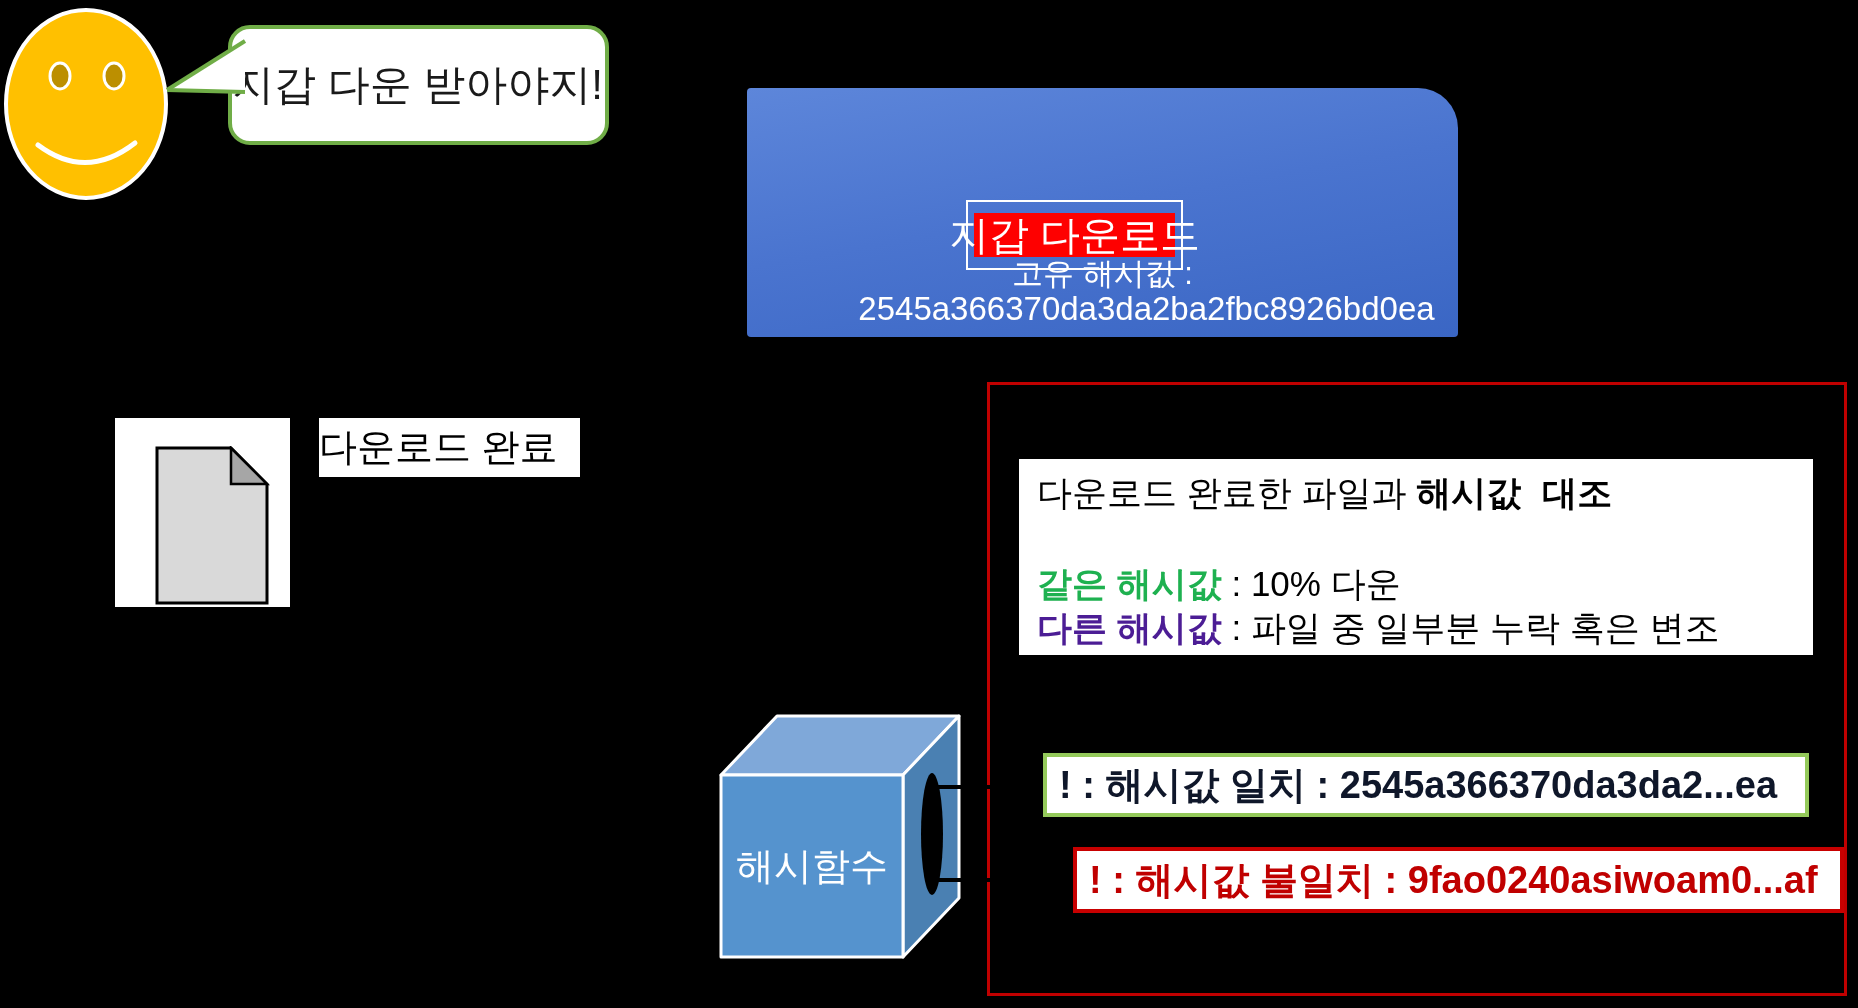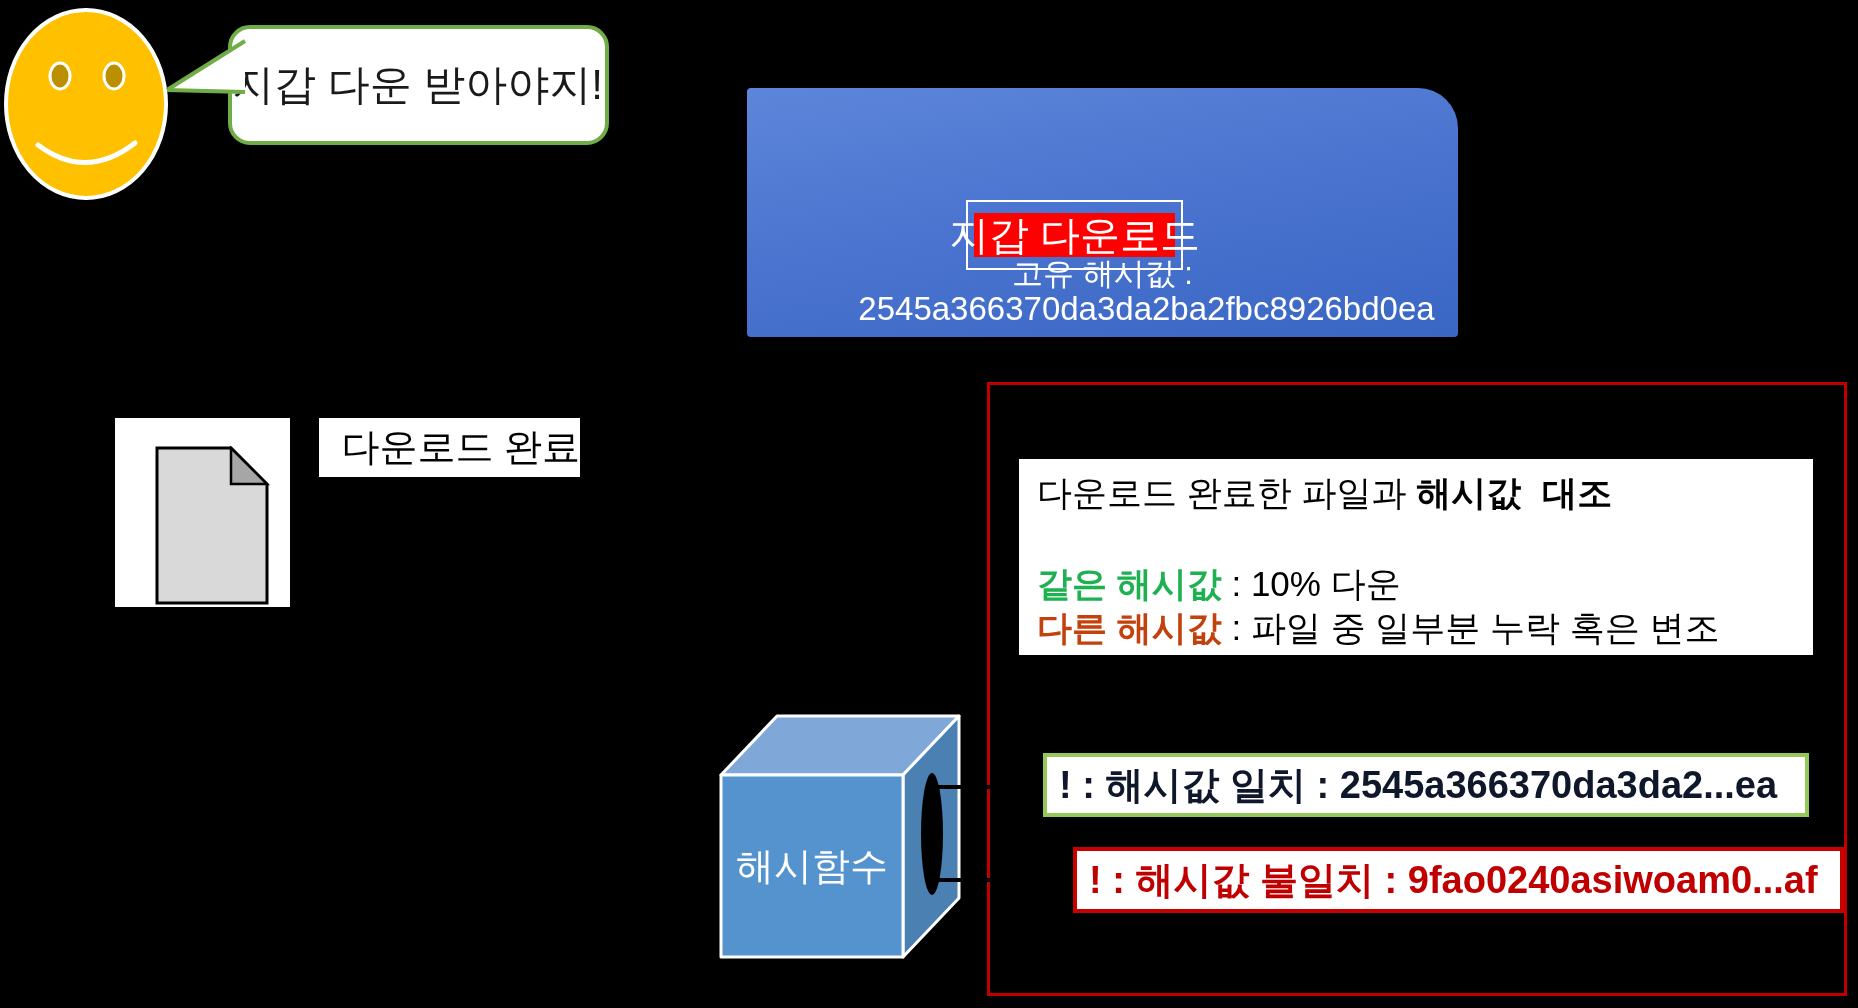--- a/index.html
+++ b/index.html
@@ -28,7 +28,7 @@
   #file-card{left:115px;top:418px;width:175px;height:189px;background:#fff;}
   #document-icon{position:absolute;left:40px;top:28px;}
   #download-complete-label{left:319px;top:418px;width:261px;height:59px;background:#fff;color:#000;
-    display:flex;align-items:center;justify-content:flex-end;font-size:38px;white-space:nowrap;}
+    display:flex;align-items:center;justify-content:flex-start;font-size:38px;white-space:nowrap;}
 
   
   #verification-panel{left:987px;top:382px;width:860px;height:614px;border:3px solid #C00000;z-index:1;}

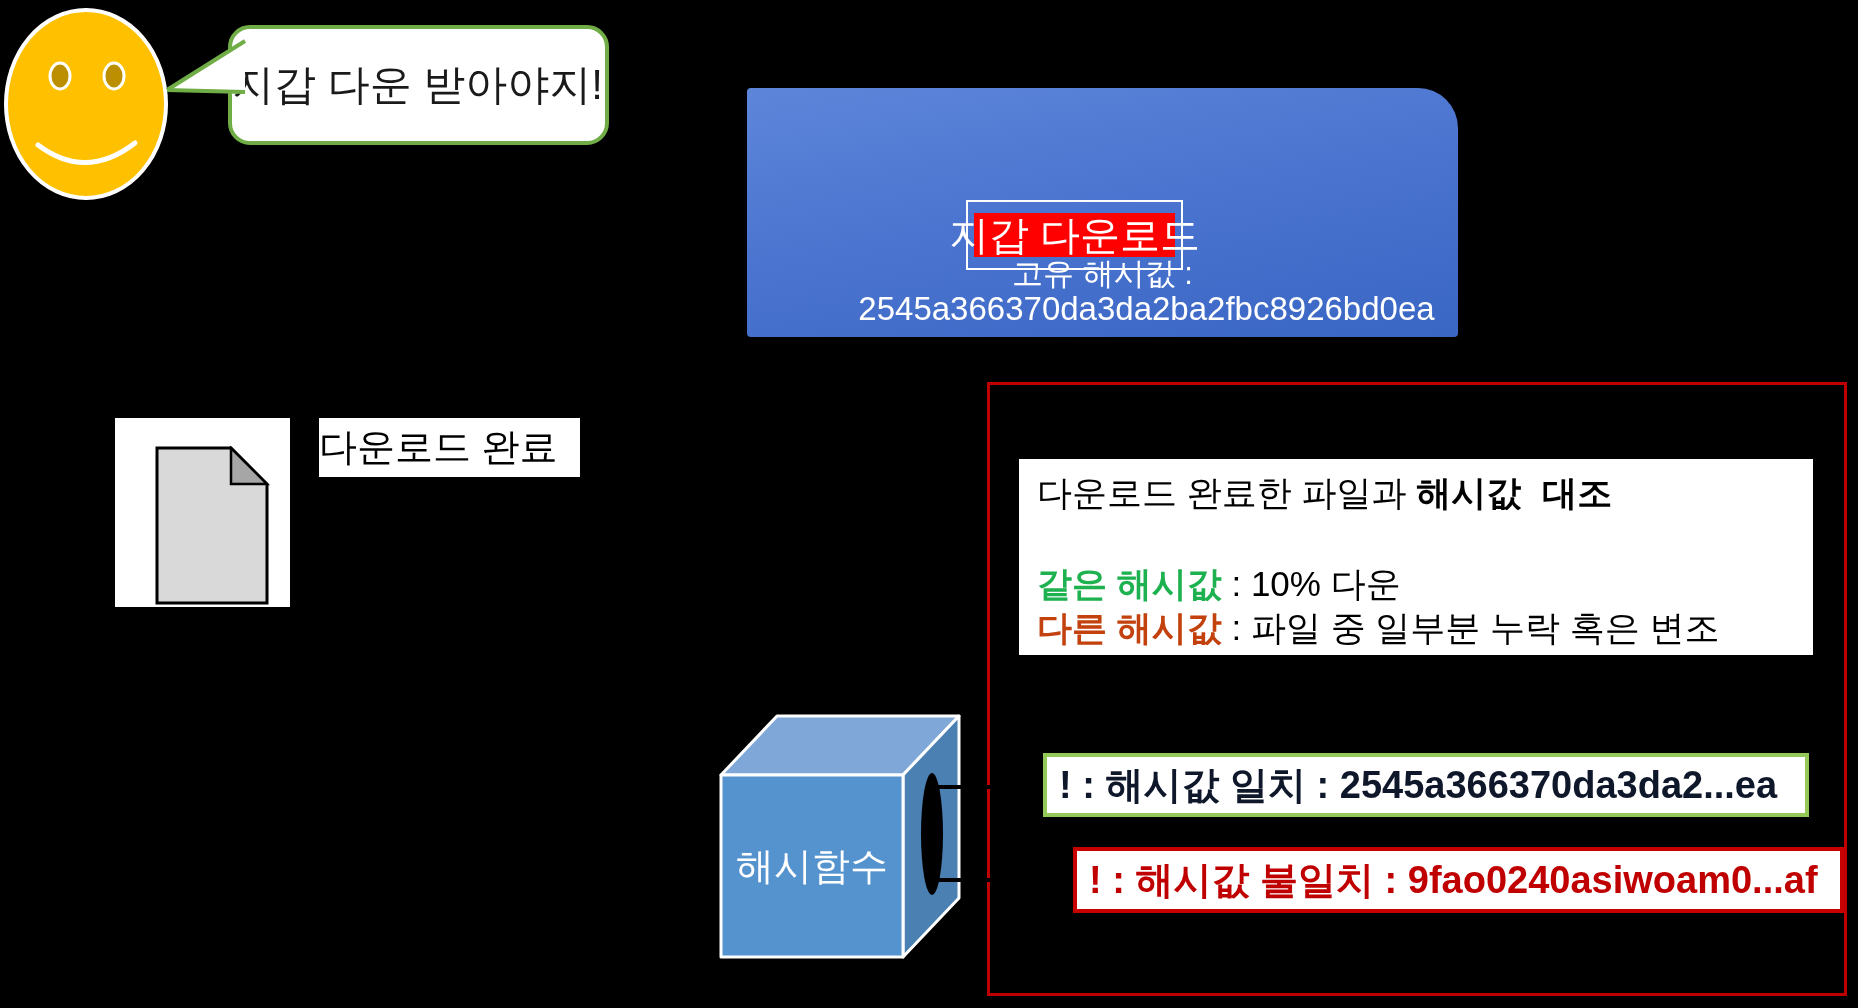--- a/index.html
+++ b/index.html
@@ -36,7 +36,7 @@
     padding:12px 0 0 18px;font-size:35px;line-height:44px;white-space:nowrap;overflow:hidden;z-index:2;}
   .bold{font-weight:bold;font-family:Liberation Mono, monospace;}
   .green-text{color:#1EB150;font-weight:bold;}
-  .red-text{color:#c2410c;font-weight:bold;}
+  .red-text{color:#4c1d95;font-weight:bold;}
 
   
   #hash-function-cube{left:715px;top:705px;width:260px;height:260px;z-index:2;}

